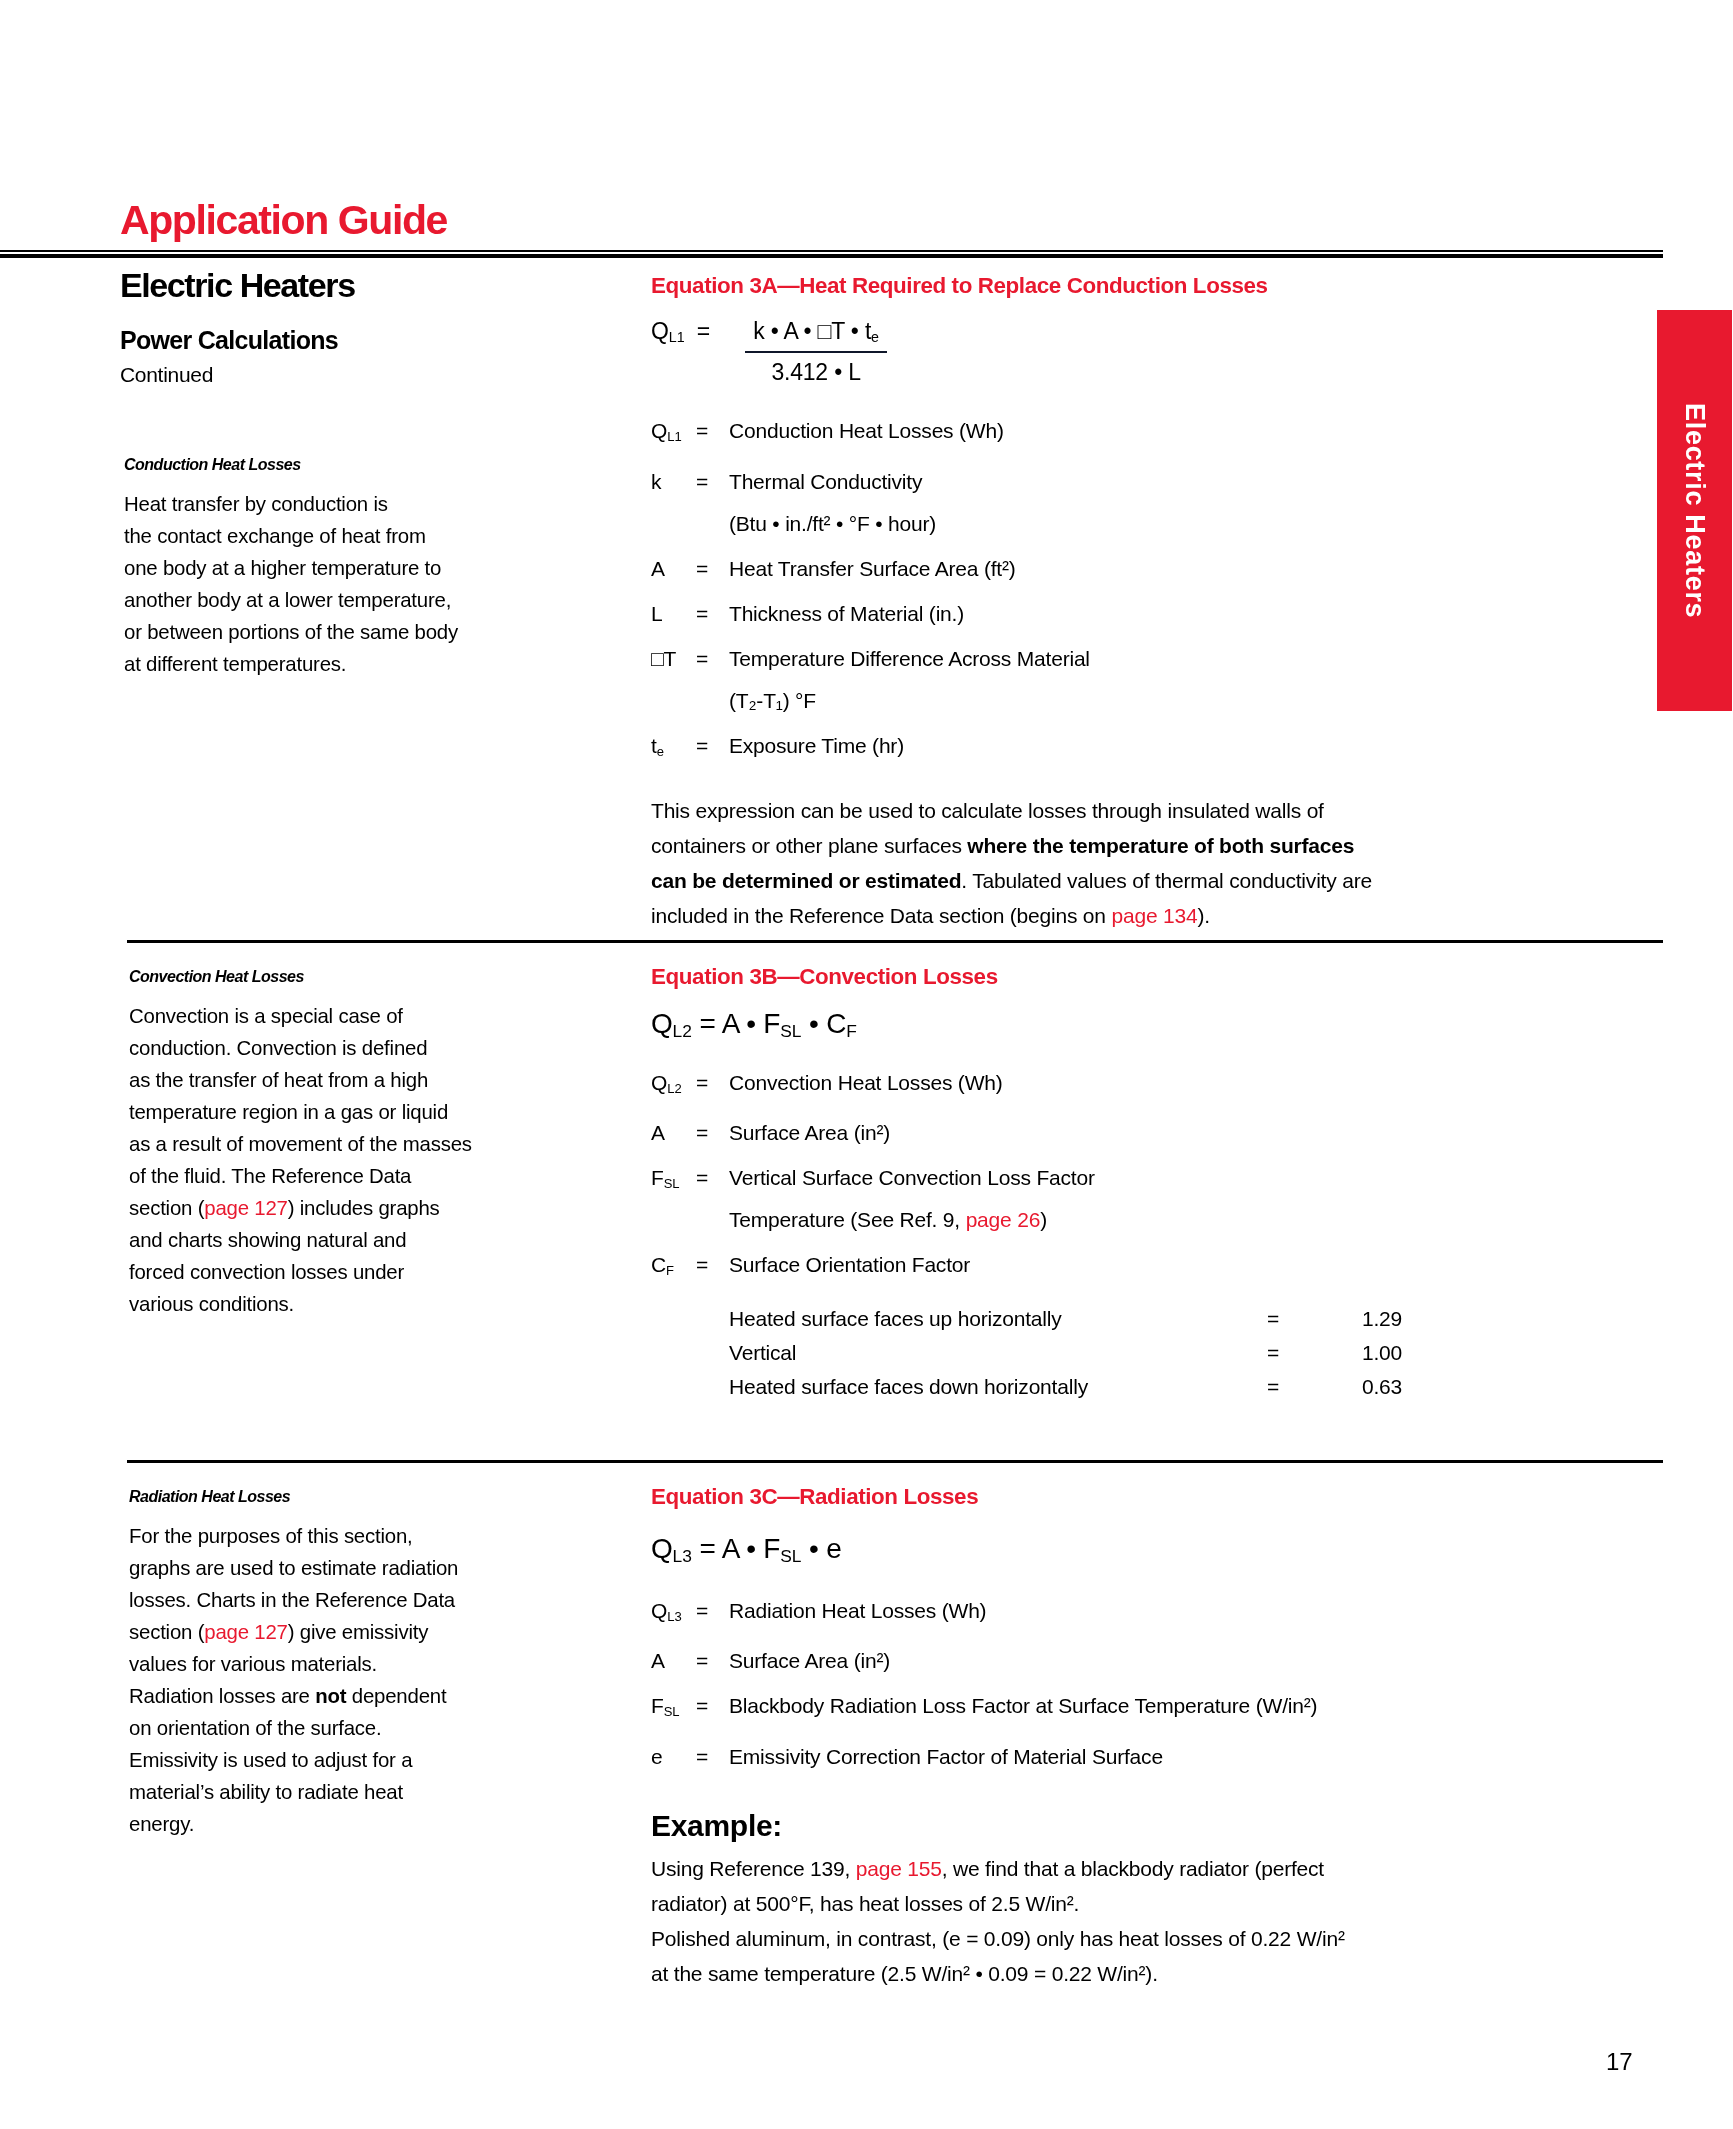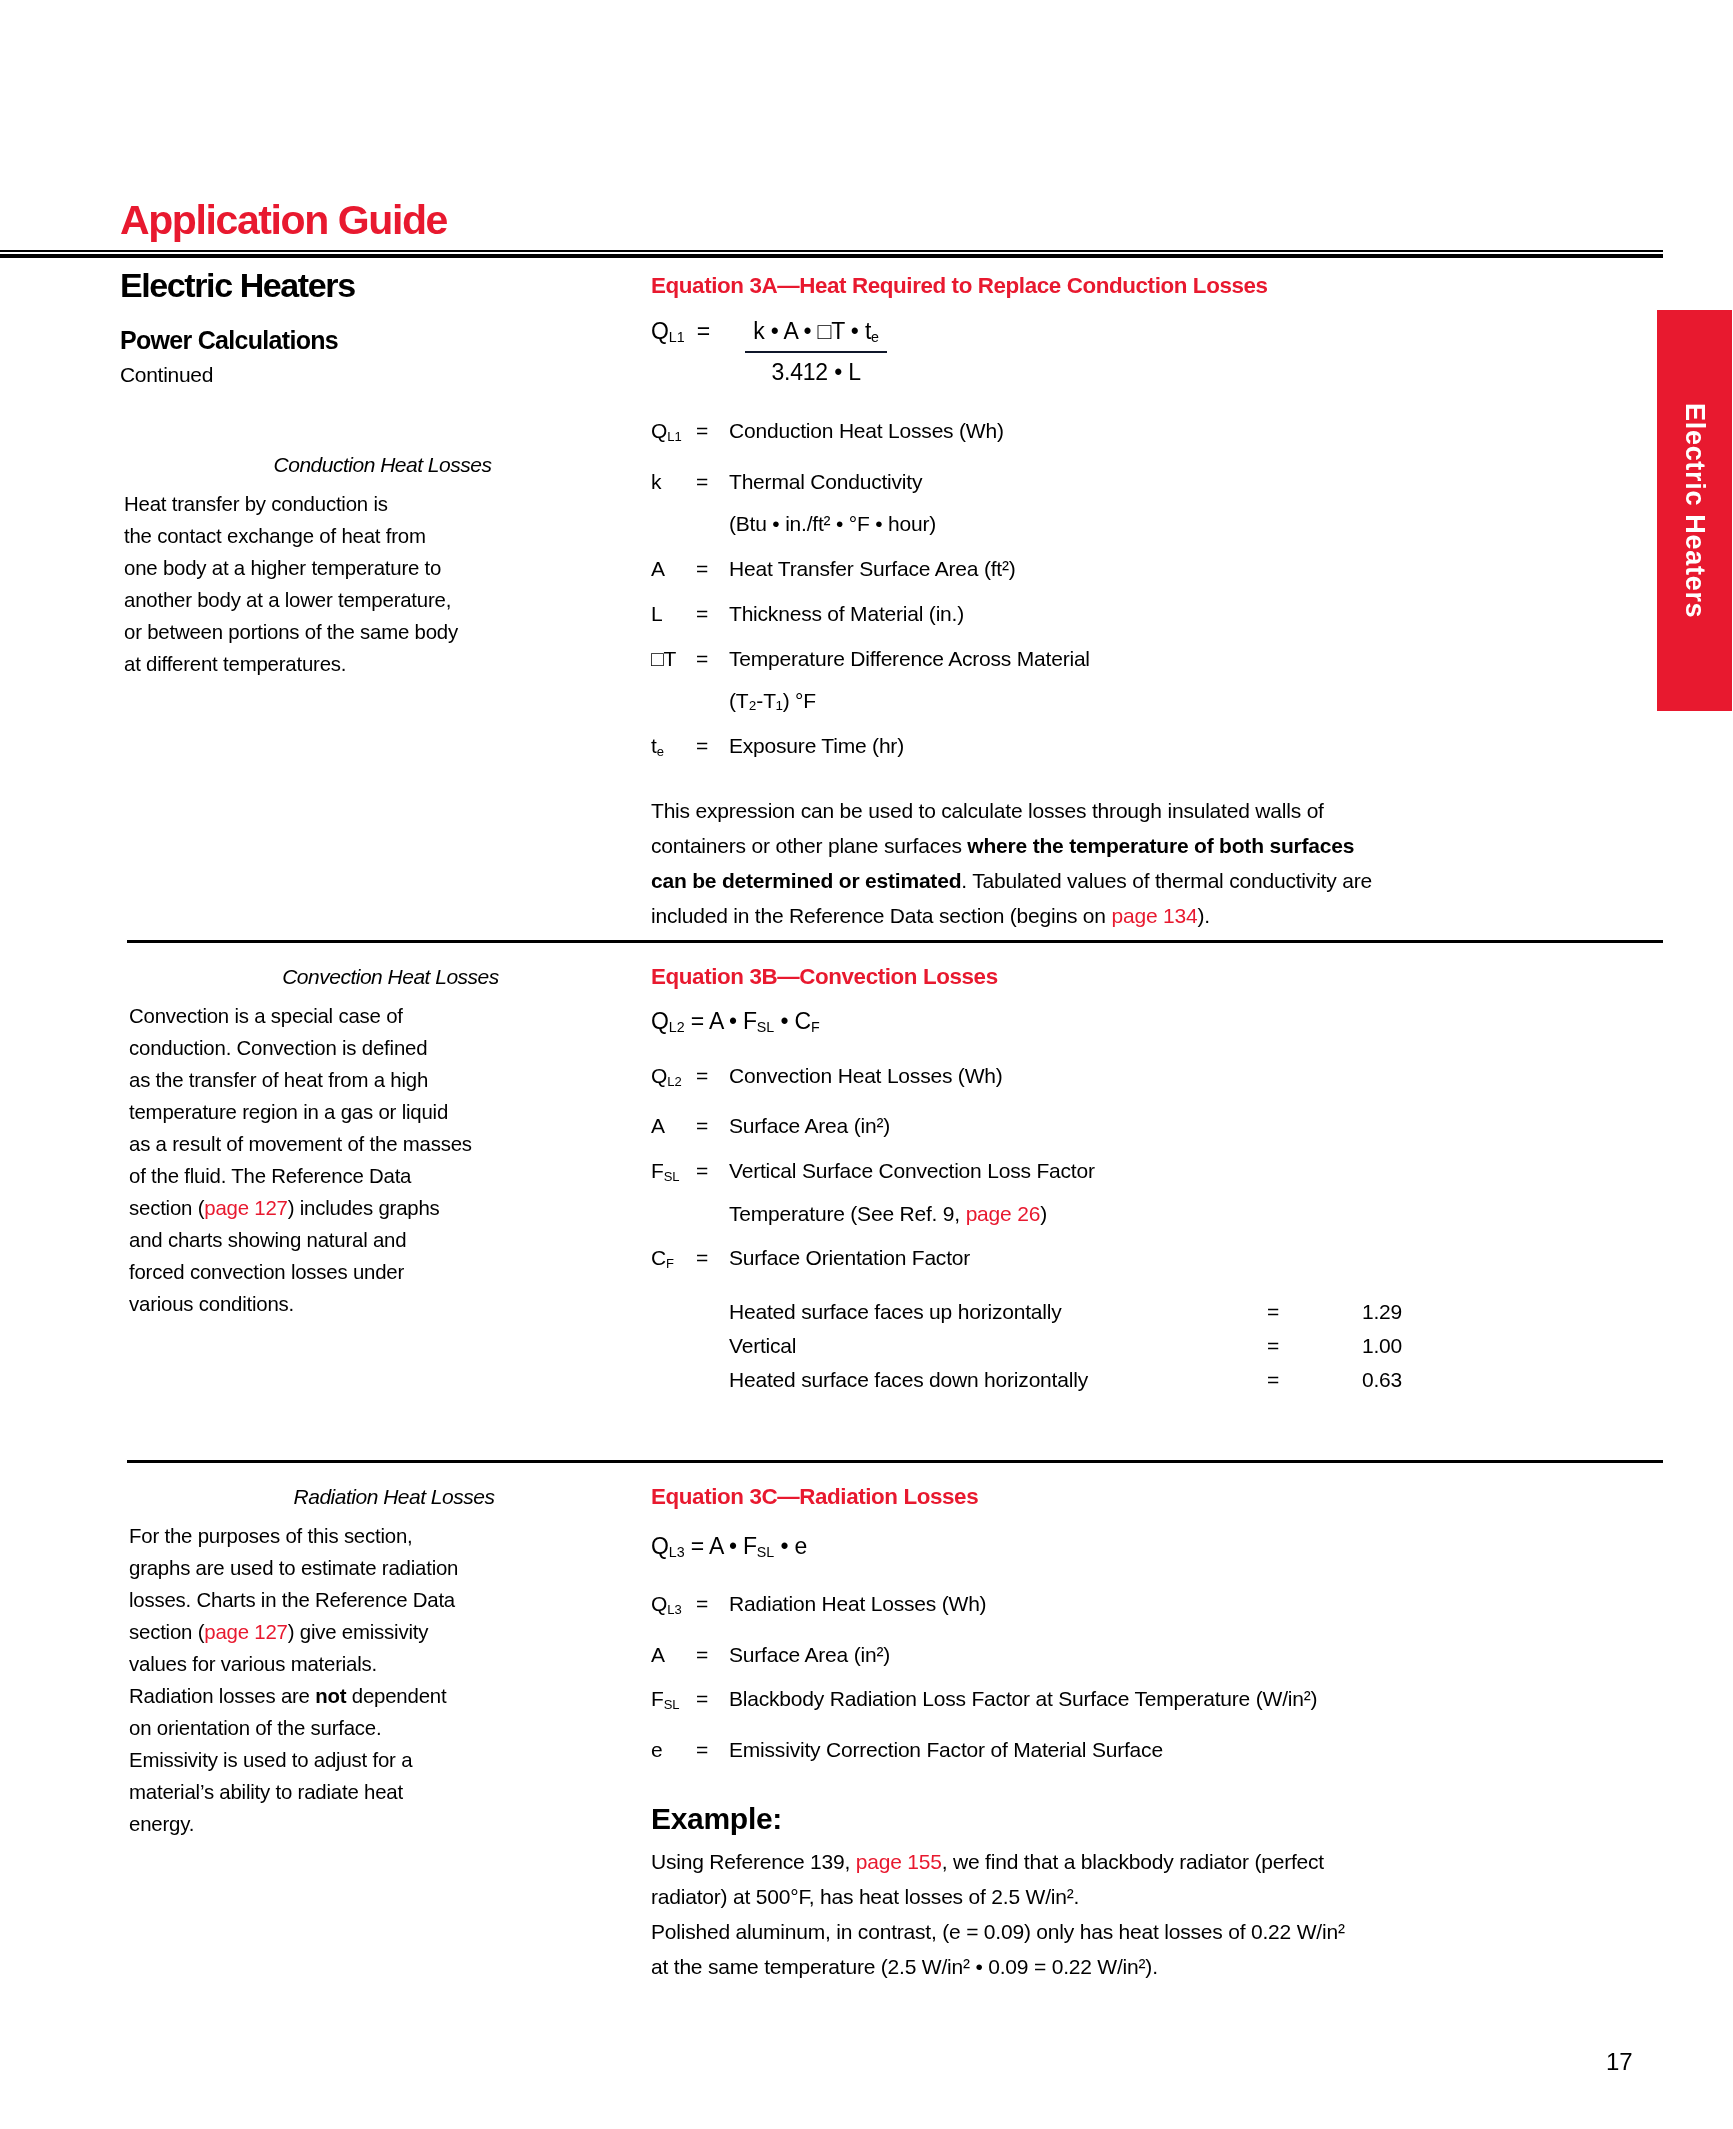--- a/index.html
+++ b/index.html
@@ -25,7 +25,7 @@
   .sec-rule {position:absolute; left:127px; width:1536px; height:2.7px; background:#000;}
   
   .lcol {font-size:20.4px; line-height:32px; letter-spacing:-0.2px;}
-  .sec-head {margin:0 0 9.5px 0; font-size:21px; font-weight:400; font-style:italic; letter-spacing:-0.5px; line-height:27px;text-align:center;}
+  .sec-head {margin:0 0 9.5px 0; font-size:16px; font-weight:700; font-style:italic; letter-spacing:-0.5px; line-height:27px;}
   .lcol p {margin:0;}
   
   .eq-title {font-size:22.4px; font-weight:800; color:#e8192f; letter-spacing:-0.4px; line-height:27px;}

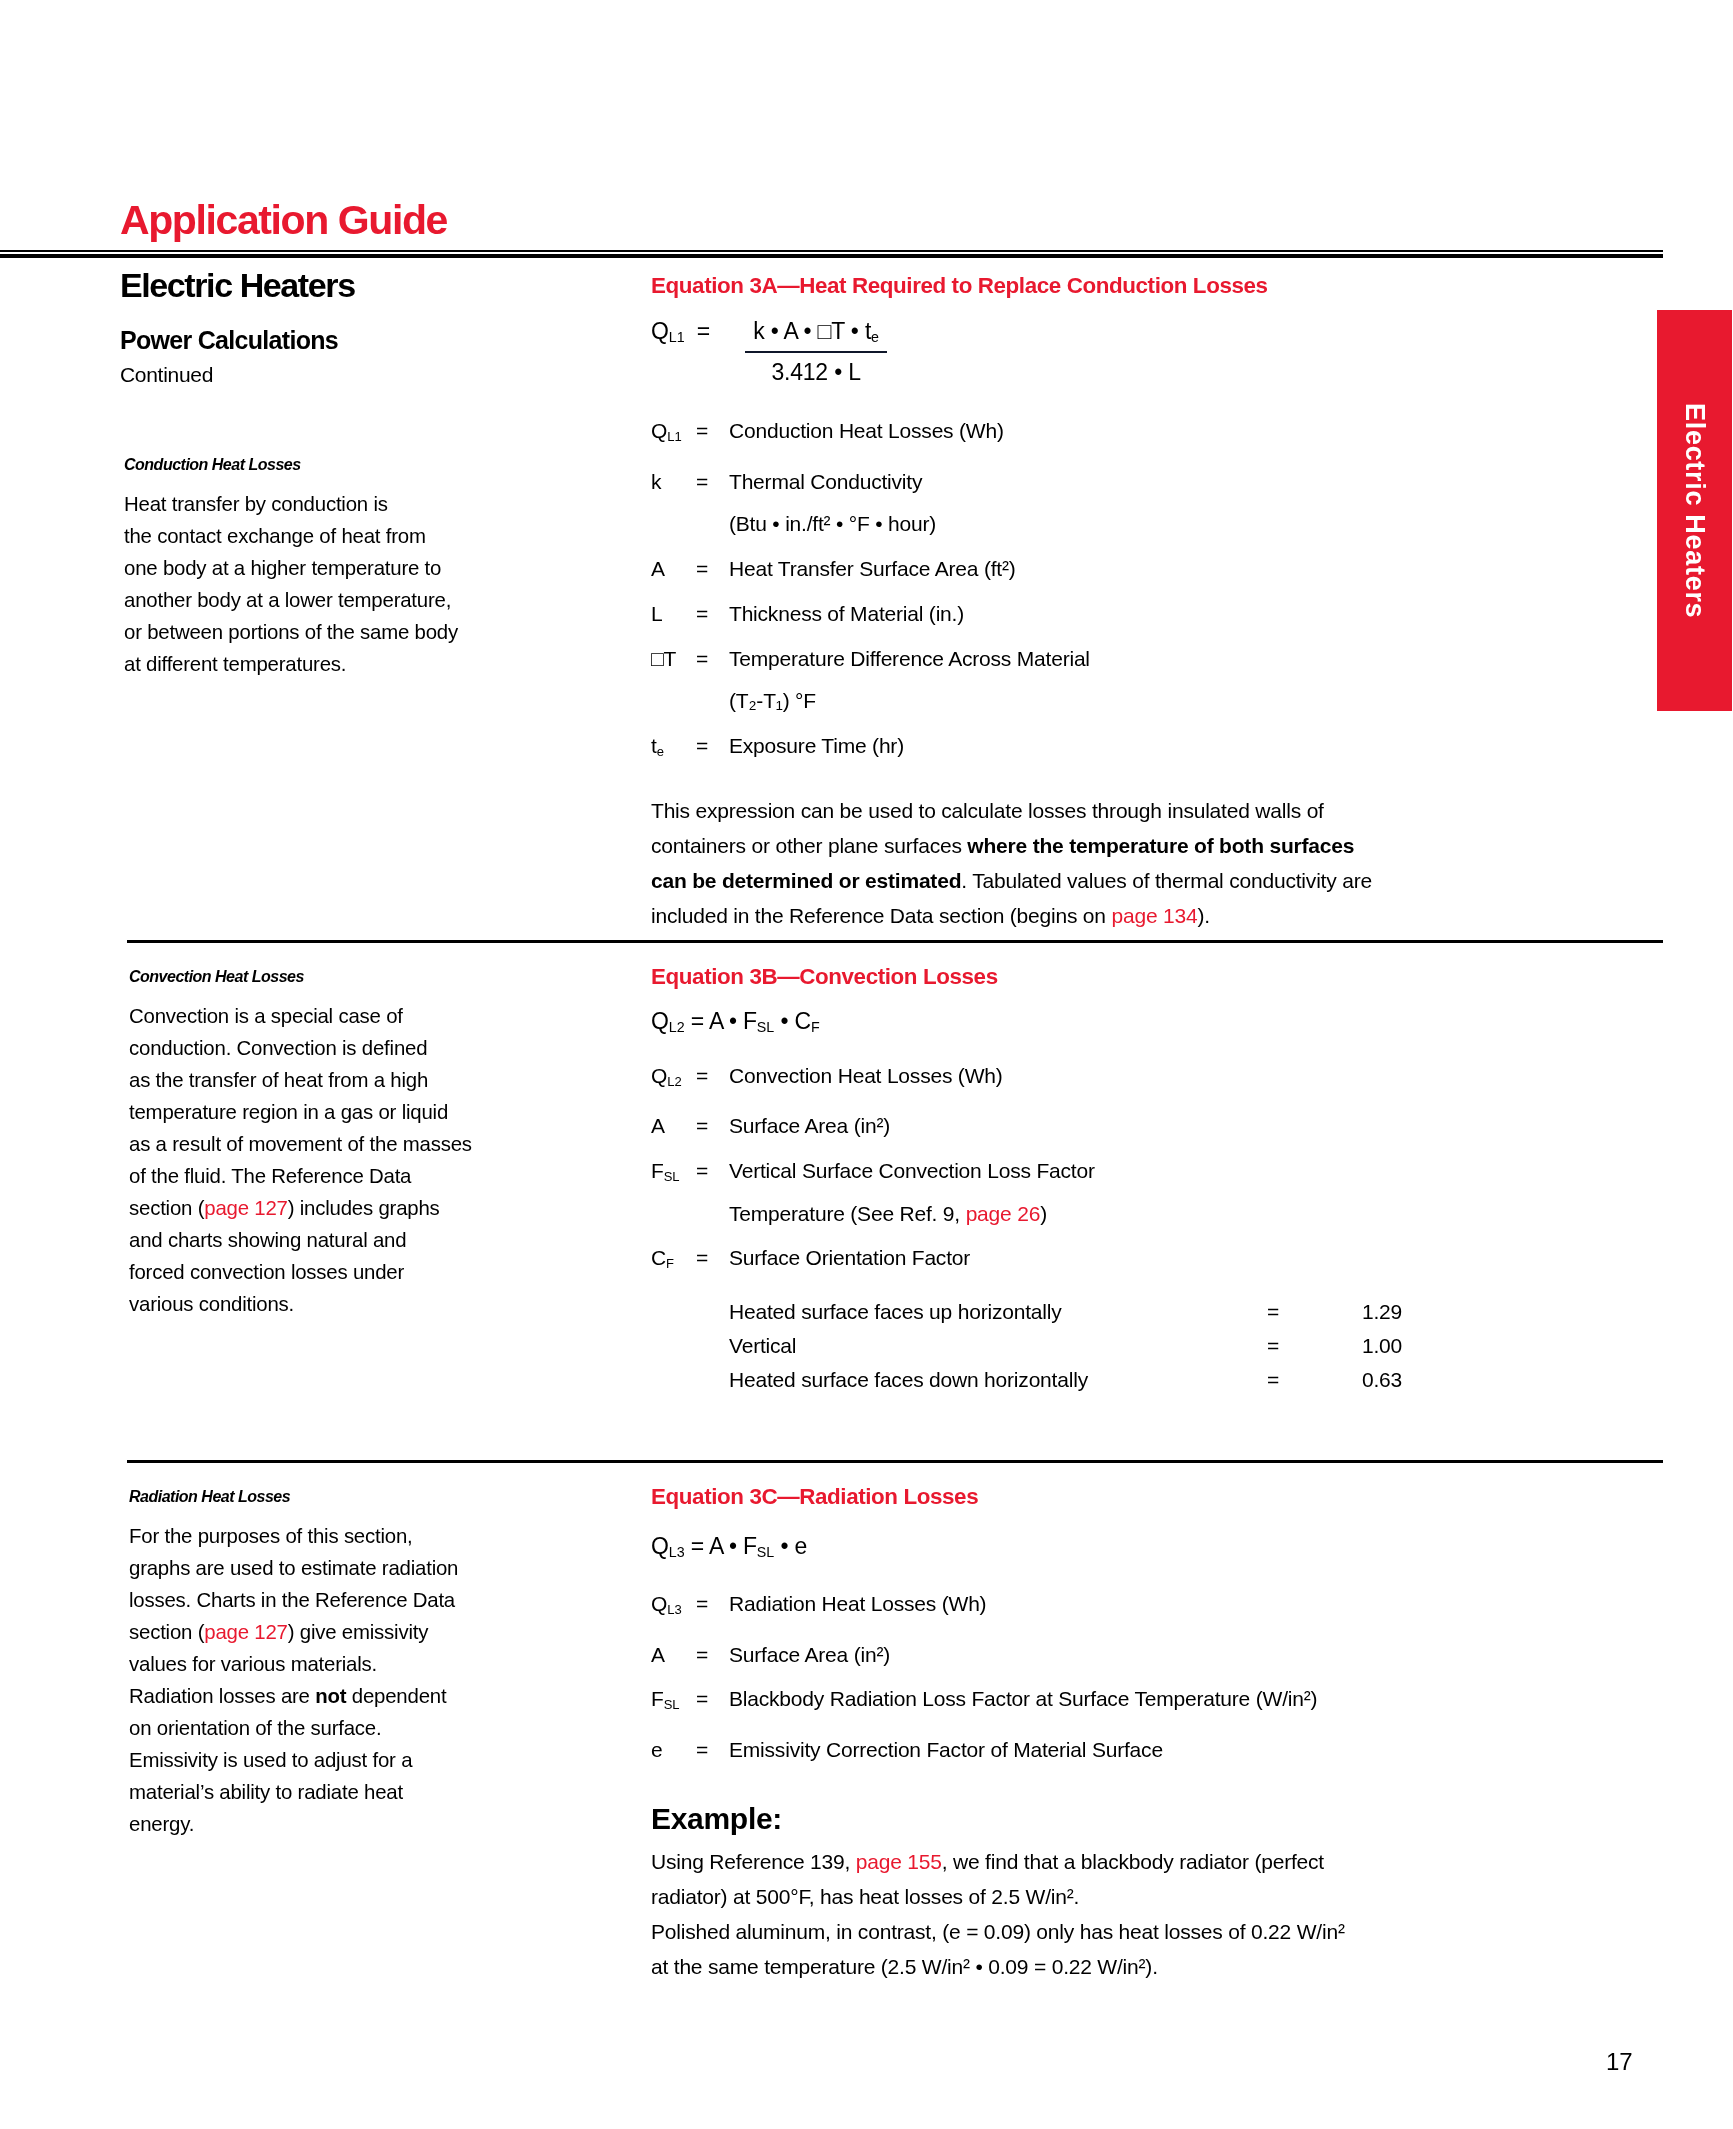--- a/index.html
+++ b/index.html
@@ -31,7 +31,7 @@
   .eq-title {font-size:22.4px; font-weight:800; color:#e8192f; letter-spacing:-0.4px; line-height:27px;}
   .formula {display:flex; align-items:flex-start; font-size:23px; letter-spacing:-0.2px;}
   .formula-3a {margin-top:19px;}
-  .formula-line {margin-top:17.7px; font-size:23px; letter-spacing:-0.2px;}
+  .formula-line {margin-top:17.7px; font-size:28px; letter-spacing:-0.2px;}
   .f-eq {margin-left:12.2px;}
   .frac {display:inline-block; text-align:center; margin-left:35px;}
   .frac .num {display:block; padding:0 8.2px 5.4px 8.2px; border-bottom:2px solid #0f172a;}

